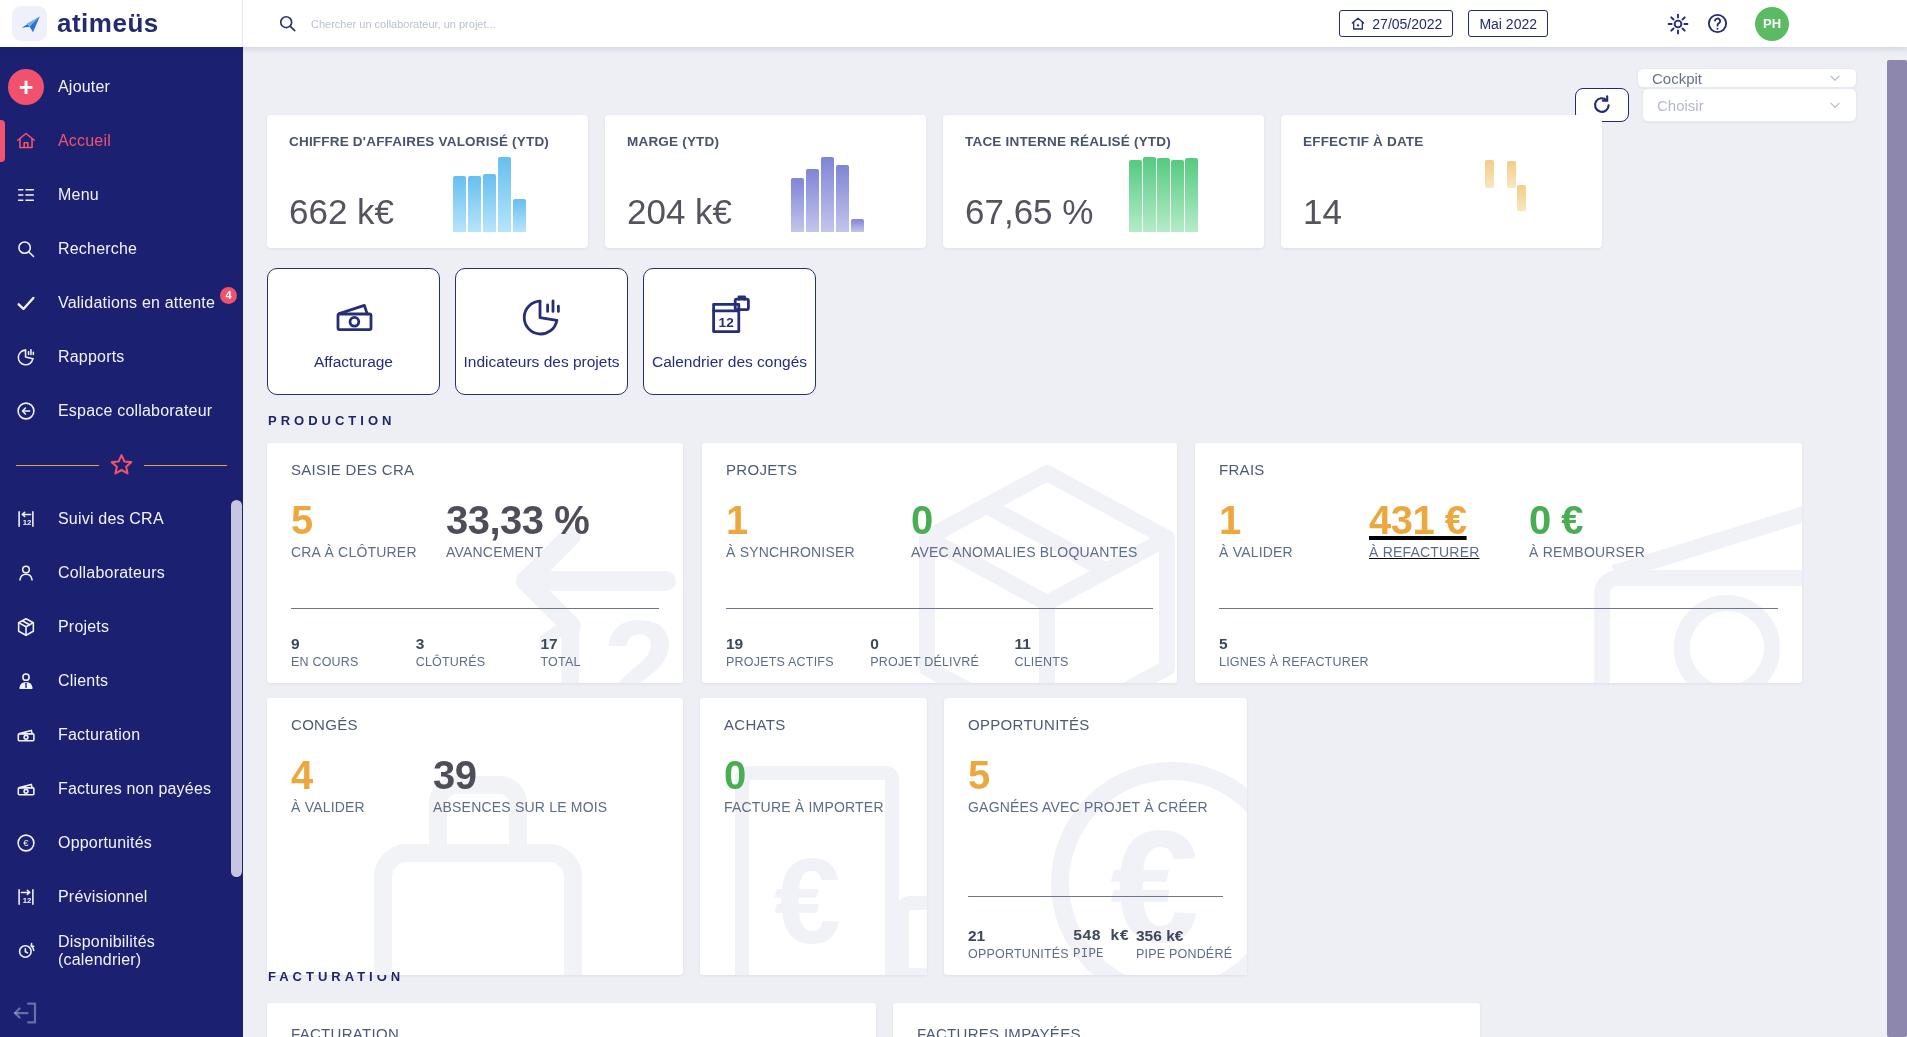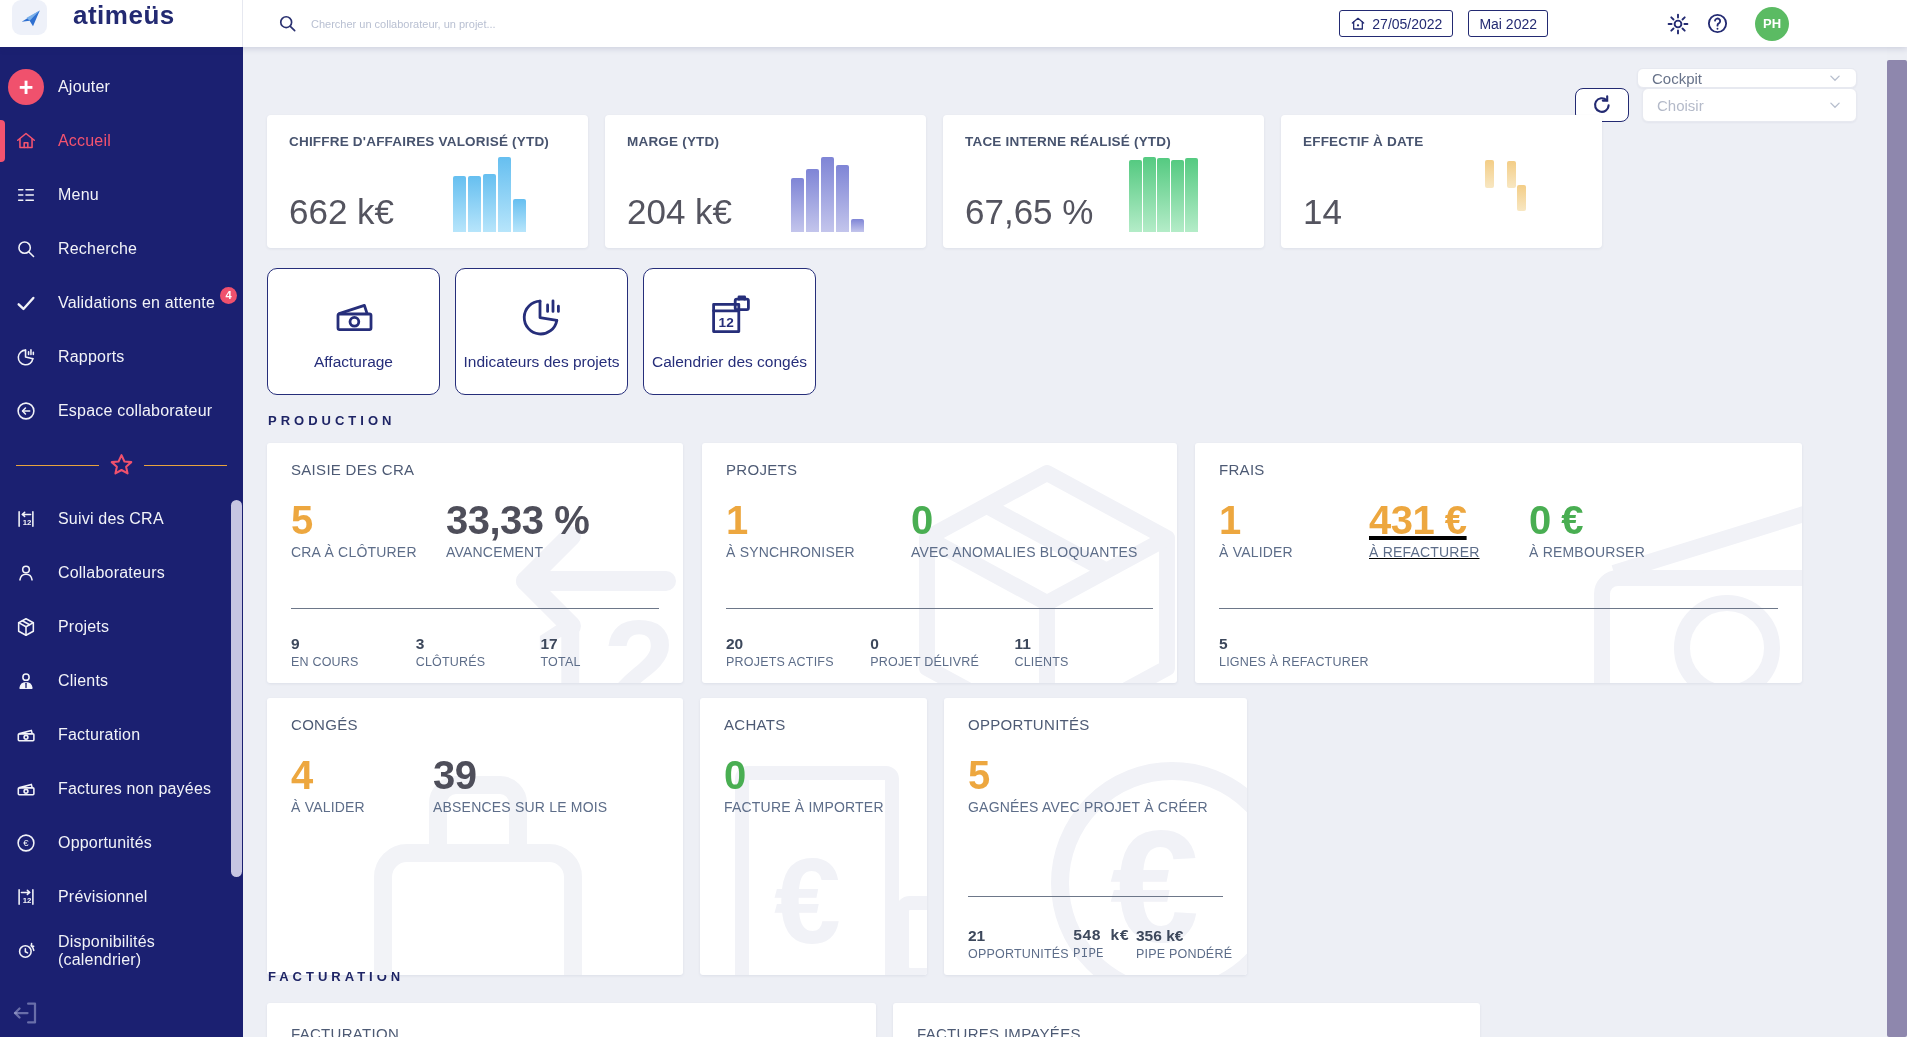--- a/index.html
+++ b/index.html
@@ -9,8 +9,8 @@
   
   .topbar { position:absolute; top:0; left:0; right:0; height:47px; background:#fff;
             display:flex; align-items:center; z-index:30; box-shadow:0 2px 6px rgba(30,35,90,.14); }
-  .logo-area { width:243px; height:100%; display:flex; align-items:flex-start; padding-left:12px;
-               border-right:1px solid #e6e8f0; flex:none;gap:16px; }
+  .logo-area { width:243px; height:100%; display:flex; align-items:center; padding-left:12px;
+               border-right:1px solid #e6e8f0; flex:none; }
   .logo-box { width:35px; height:35px; border-radius:9px; background:#eef1f9; display:flex;
               align-items:center; justify-content:center; flex:none; }
   .logo-text { font-size:26px; font-weight:bold; color:#232a72; margin-left:10px; letter-spacing:.5px; }

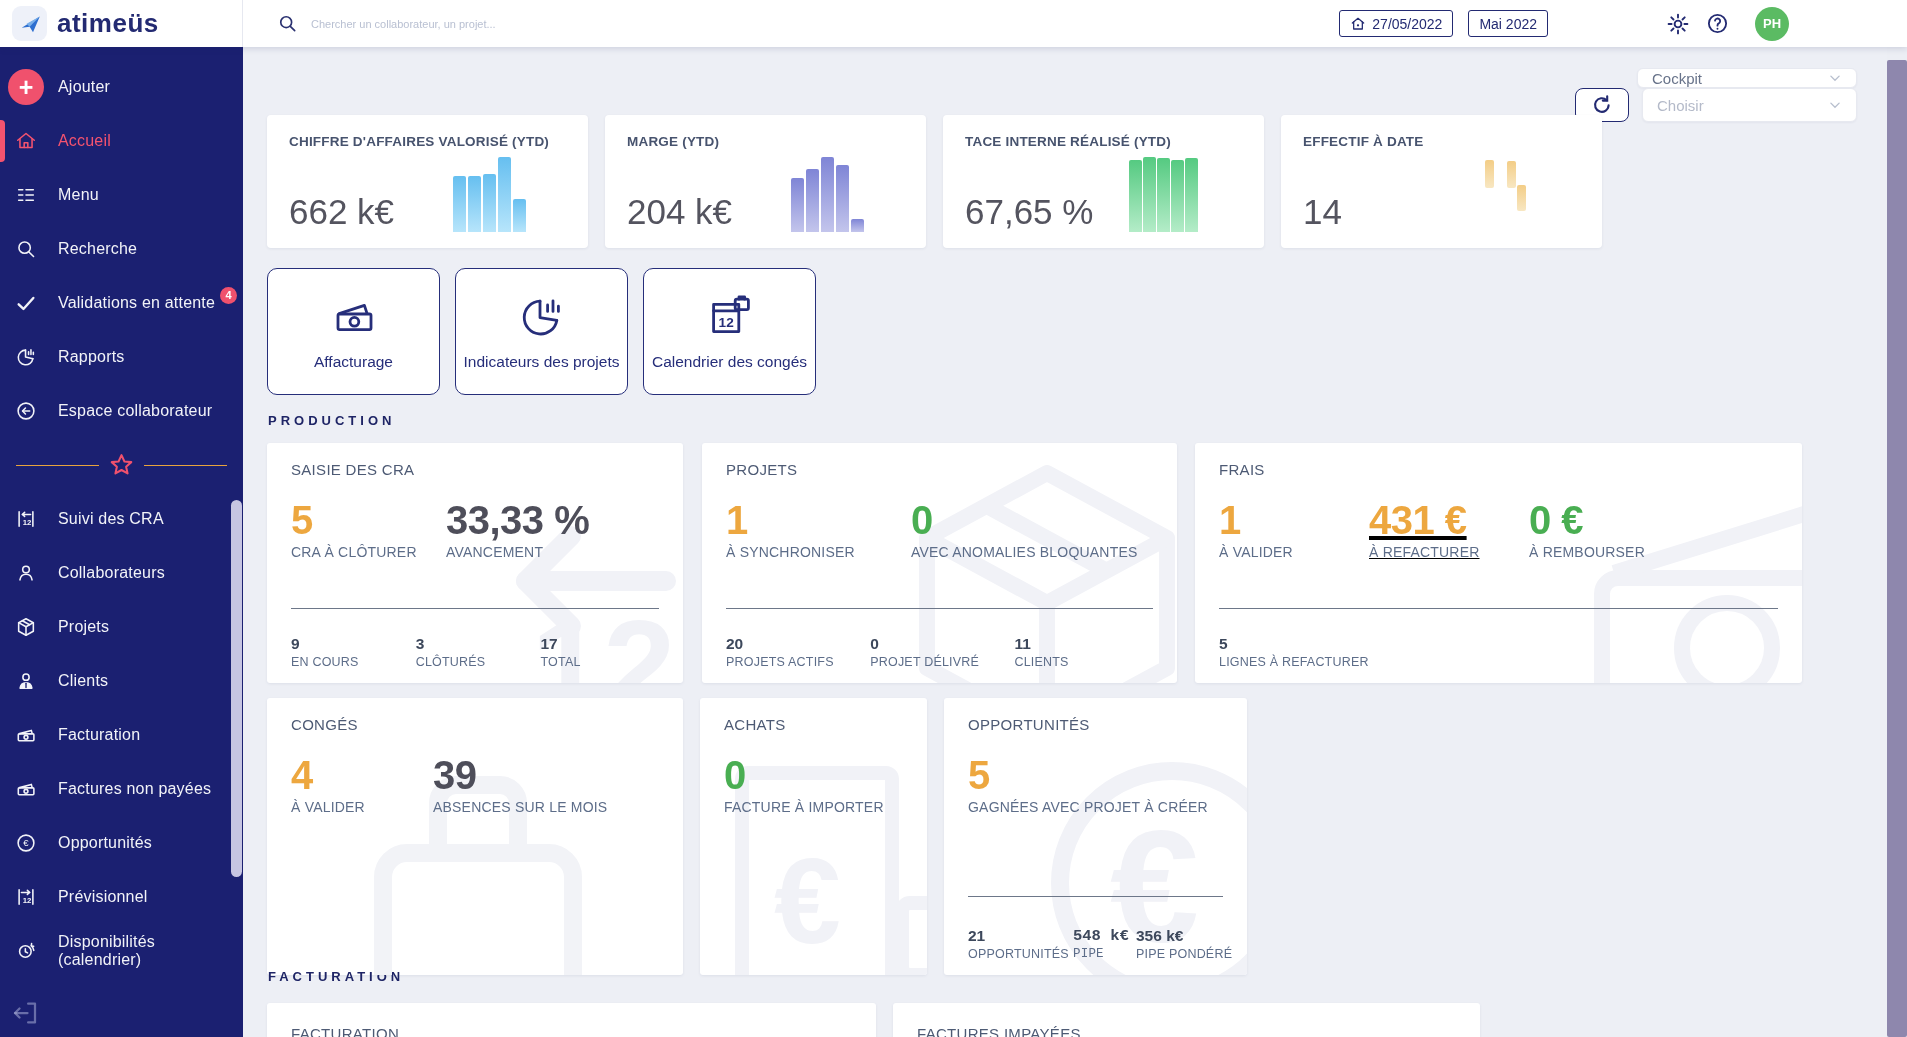--- a/index.html
+++ b/index.html
@@ -526,7 +526,7 @@
       <div class="pc-divider"></div>
       <div class="pc-footer">
         <div class="pc-fstat">
-          <div class="pc-fval">20</div>
+          <div class="pc-fval">19</div>
           <div class="pc-flbl">PROJETS ACTIFS</div>
         </div>
         <div class="pc-fstat">

